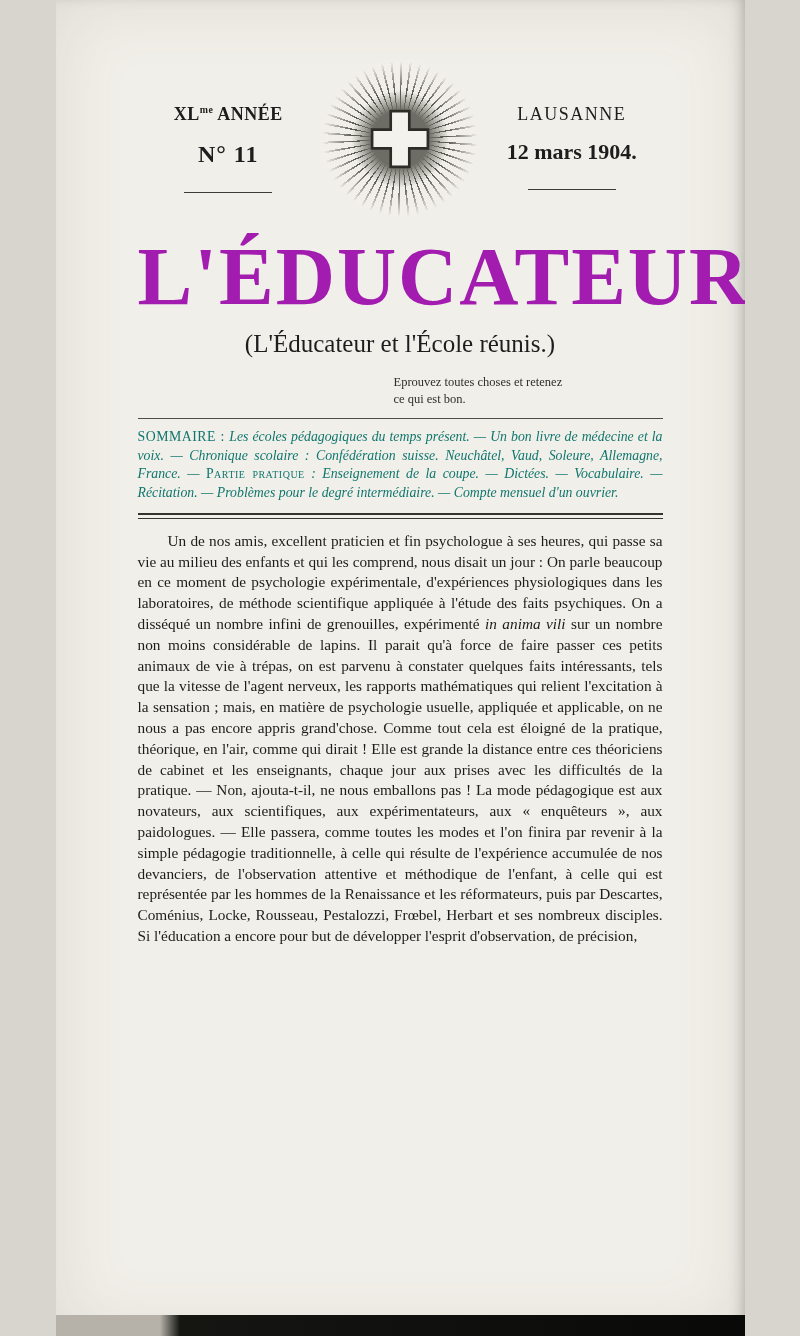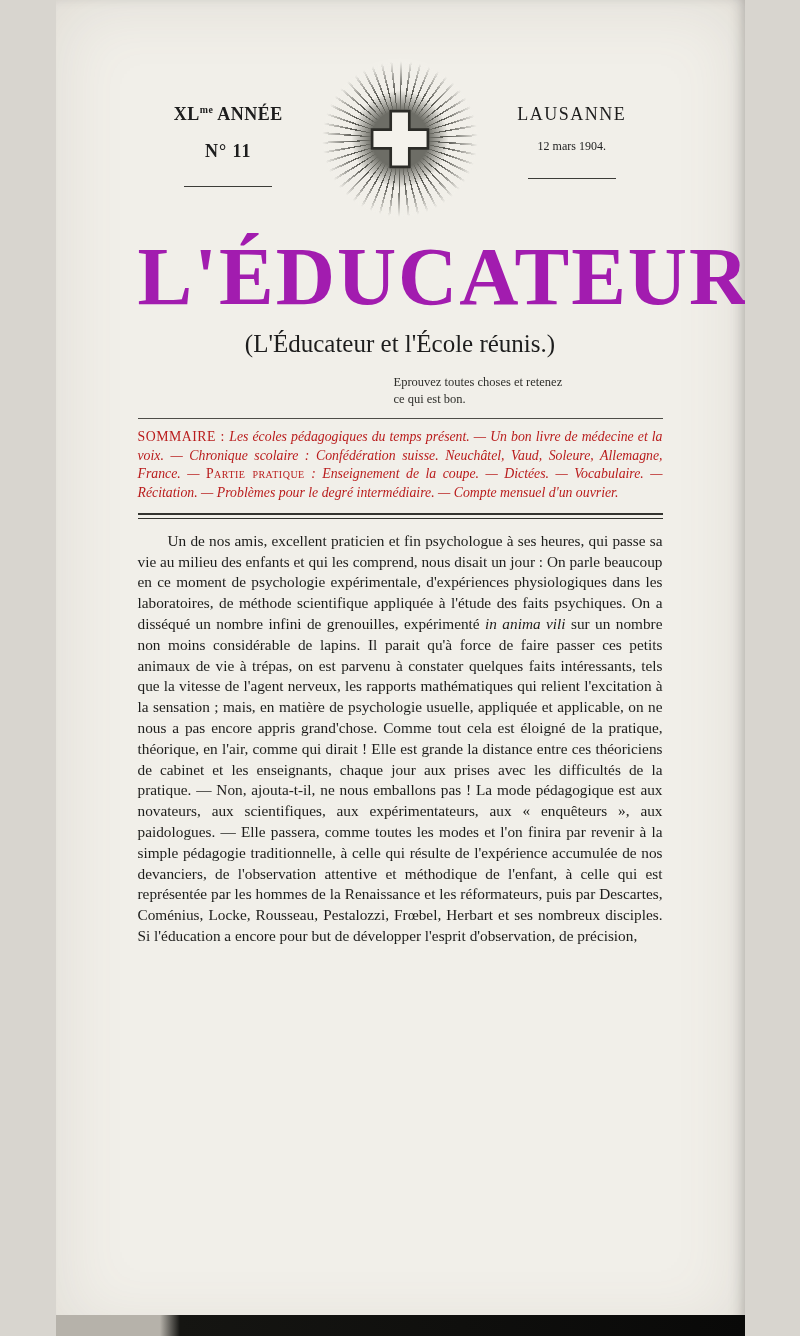--- a/index.html
+++ b/index.html
@@ -20,7 +20,7 @@
   .mast-left,.mast-right{text-align:center;margin-top:48px;width:190px;}
   .year-line{font-size:18px;font-weight:bold;letter-spacing:.5px;}
   .year-line sup{font-size:.55em;vertical-align:super;}
-  .issue-line{font-size:18px;font-weight:bold;margin-top:16px;letter-spacing:1px;}
+  .issue-line{font-size:24px;font-weight:bold;margin-top:16px;letter-spacing:1px;}
   .place-line{font-size:18px;letter-spacing:1.5px;}
   .date-line{font-size:12px;font-weight:normal;margin-top:14px;}
   .short-rule{width:88px;border-top:1.5px solid #3c3c38;margin:24px auto 0;}

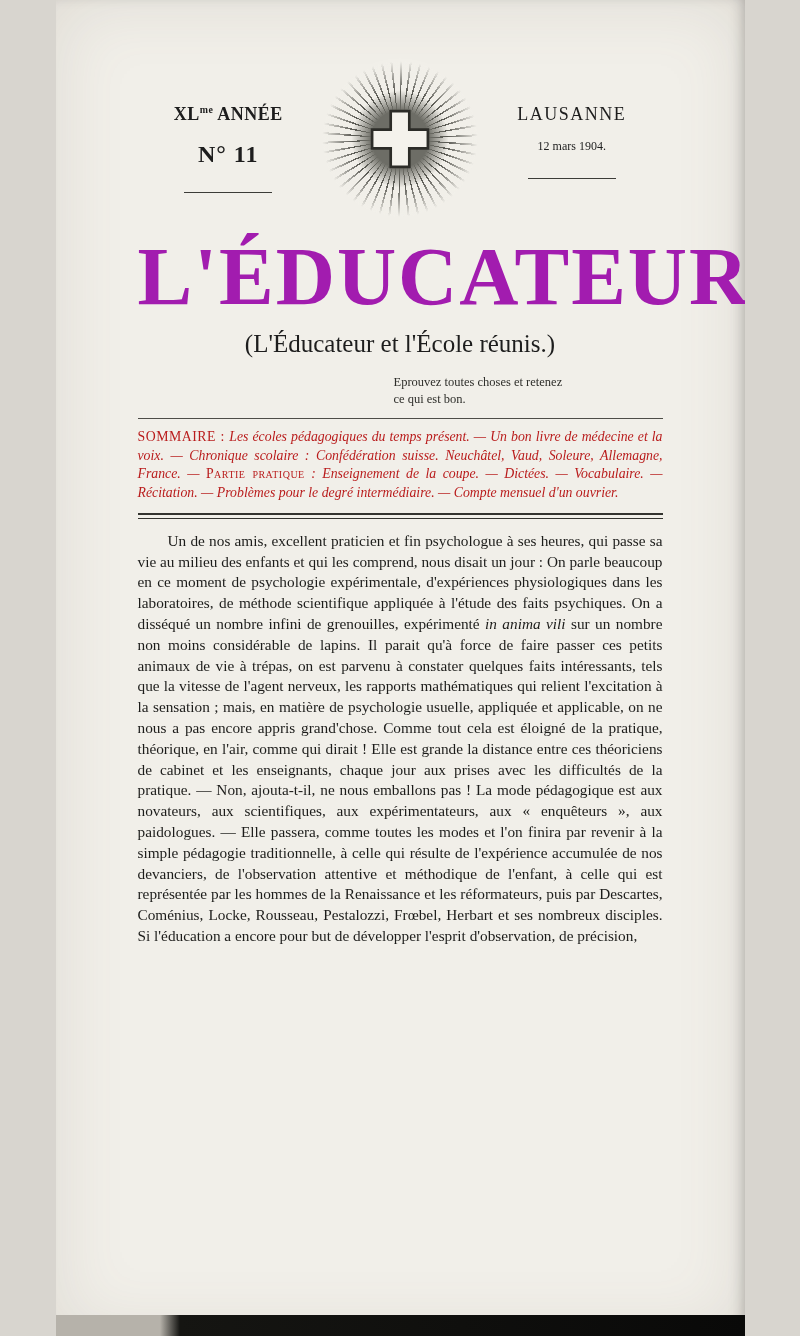--- a/index.html
+++ b/index.html
@@ -22,7 +22,7 @@
   .year-line sup{font-size:.55em;vertical-align:super;}
   .issue-line{font-size:24px;font-weight:bold;margin-top:16px;letter-spacing:1px;}
   .place-line{font-size:18px;letter-spacing:1.5px;}
-  .date-line{font-size:12px;font-weight:normal;margin-top:14px;}
+  .date-line{font-size:22px;font-weight:bold;margin-top:14px;}
   .short-rule{width:88px;border-top:1.5px solid #3c3c38;margin:24px auto 0;}
   
   .emblem{position:relative;width:162px;height:162px;flex:0 0 auto;margin-top:2px;}

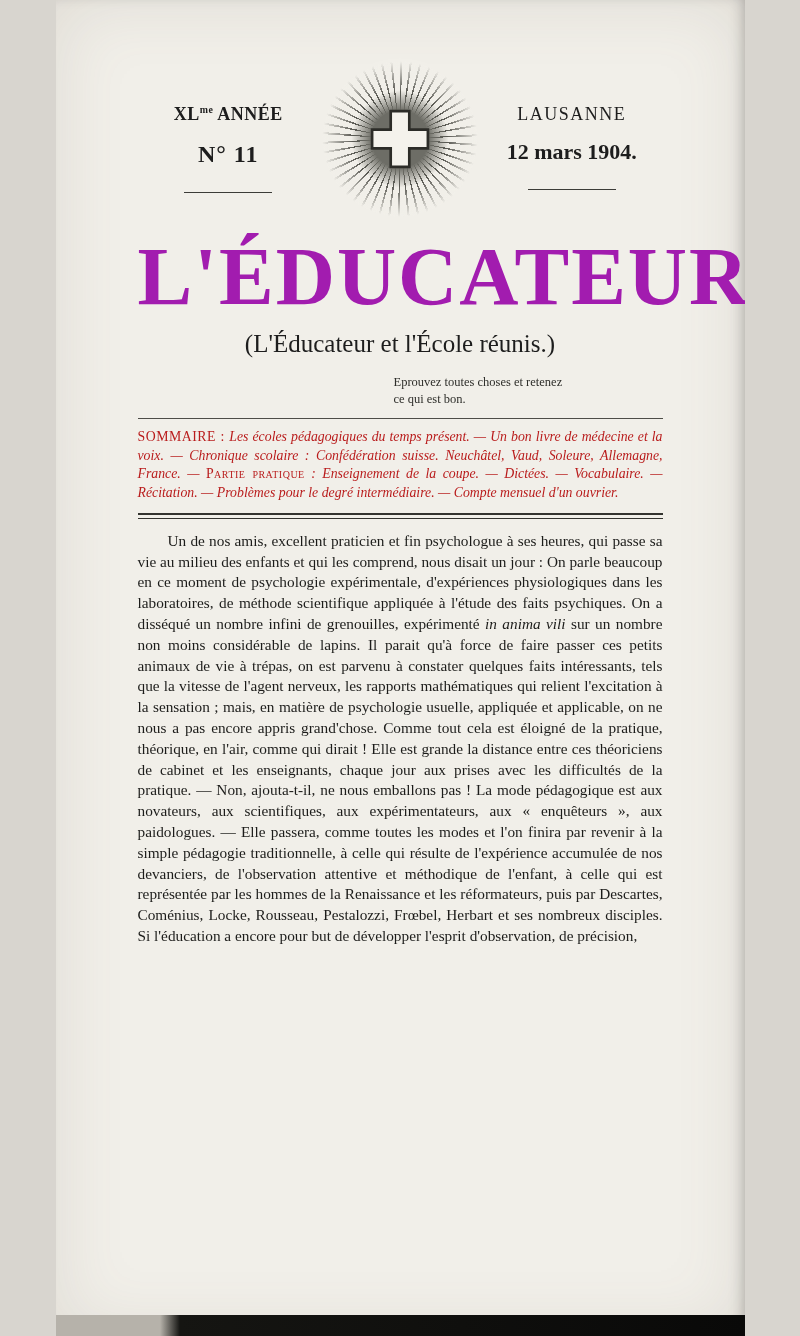--- a/index.html
+++ b/index.html
@@ -47,7 +47,7 @@
   .motto{width:255px;margin:16px 14px 0 auto;font-size:12.5px;line-height:1.35;color:#2e2e2a;font-family:Liberation Serif, serif;}
   .rule{border:none;border-top:1px solid #4d4d48;margin:10px 0 0;}
   
-  .sommaire{font-size:13.8px;line-height:1.36;margin:9px 0 0;text-align:justify;color:#b91c1c;}
+  .sommaire{font-size:13.8px;line-height:1.36;margin:9px 0 0;text-align:justify;color:#0f766e;}
   .som-label{font-style:normal;letter-spacing:.5px;}
   .som-italic{font-style:italic;}
   .som-caps{font-variant:small-caps;letter-spacing:.5px;}

